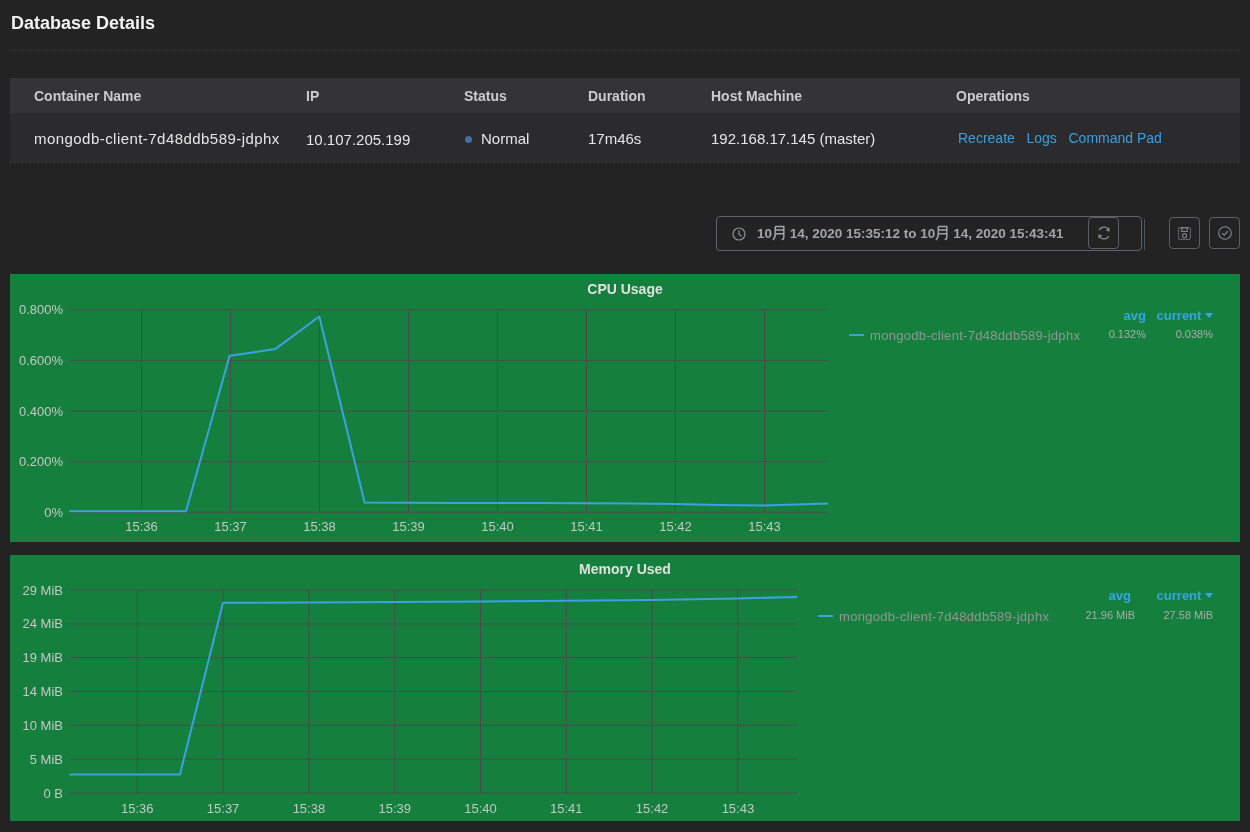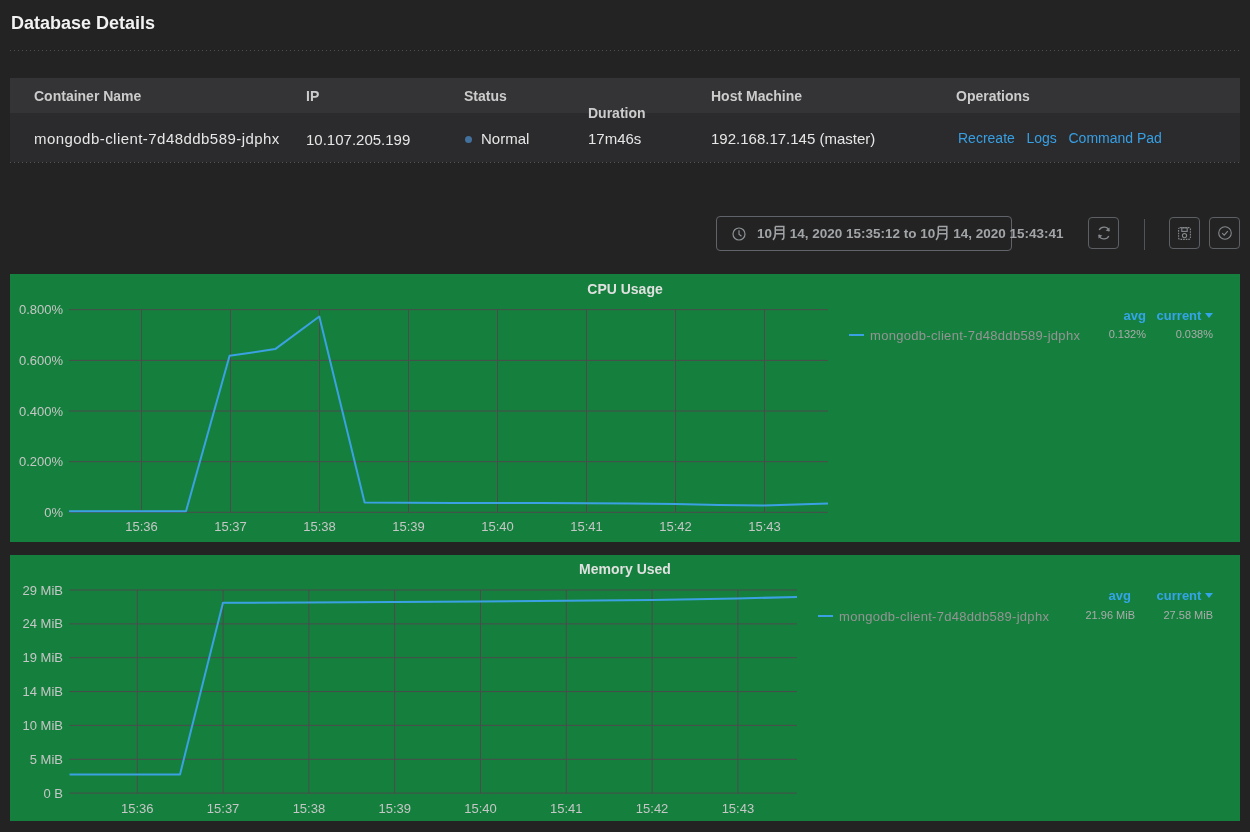--- a/index.html
+++ b/index.html
@@ -22,7 +22,7 @@
   <div class="abs hdr" style="top:88px; left:34px;">Container Name</div>
   <div class="abs hdr" style="top:88px; left:306px;">IP</div>
   <div class="abs hdr" style="top:88px; left:464px;">Status</div>
-  <div class="abs hdr" style="top:105px; left:588px;text-align:right;">Duration</div>
+  <div class="abs hdr" style="top:88px; left:588px;text-align:right;">Duration</div>
   <div class="abs hdr" style="top:88px; left:711px;">Host Machine</div>
   <div class="abs hdr" style="top:88px; left:956px;">Operations</div>
   <style>.hdr{font-size:14px;font-weight:bold;color:#cccccc;} .cel{font-size:15px;color:#e6e6e6;}</style>

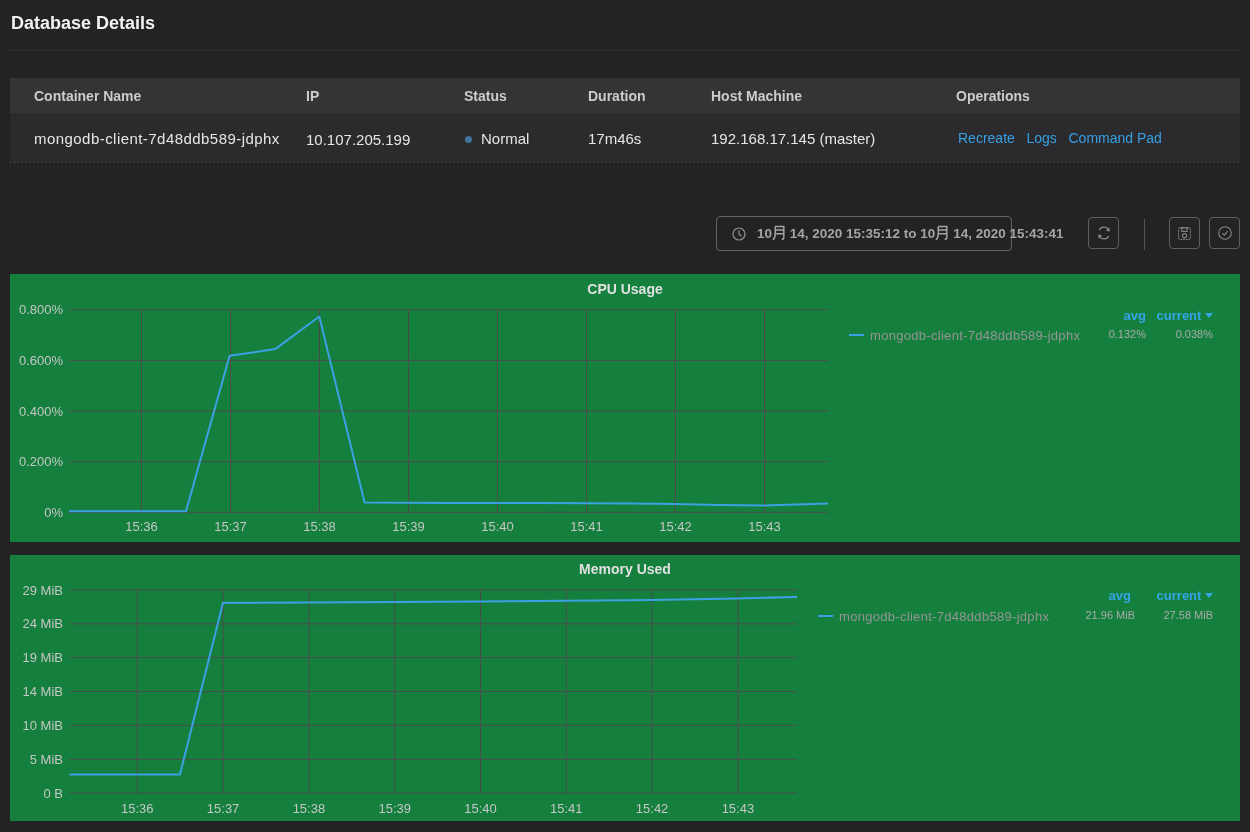--- a/index.html
+++ b/index.html
@@ -34,7 +34,7 @@
   <div class="abs cel" style="top:130px; left:711px;">192.168.17.145 (master)</div>
   <div class="abs" style="top:130px; left:958px; font-size:14px; color:#379fe3;">Recreate&nbsp;&nbsp;&nbsp;Logs&nbsp;&nbsp;&nbsp;Command&nbsp;Pad</div>
 
-  <div class="abs" id="datebox" style="left:716px; top:216px; width:296px; height:35px; border:1px solid #60646a; border-radius:4px; color:#a2a5a8; font-size:13.5px; font-weight:bold;">
+  <div class="abs" id="datebox" style="left:716px; top:216px; width:426px; height:35px; border:1px solid #60646a; border-radius:4px; color:#a2a5a8; font-size:13.5px; font-weight:bold;">
     <svg width="14" height="14" viewBox="0 0 14 14" style="position:absolute; left:15px; top:10px;">
       <circle cx="7" cy="7" r="6" fill="none" stroke="#8d9296" stroke-width="1.2"></circle>
       <path d="M7 3.2 V7.2 L9.5 9.2" fill="none" stroke="#8d9296" stroke-width="1.2"></path>

